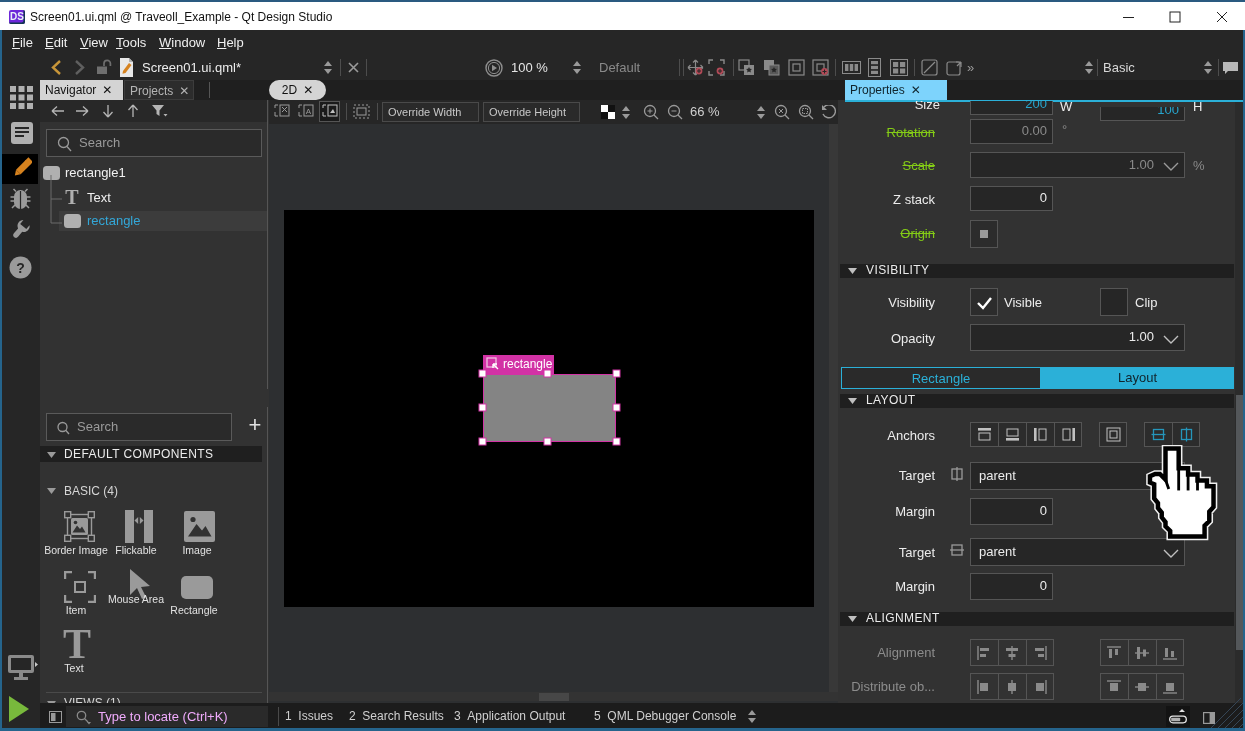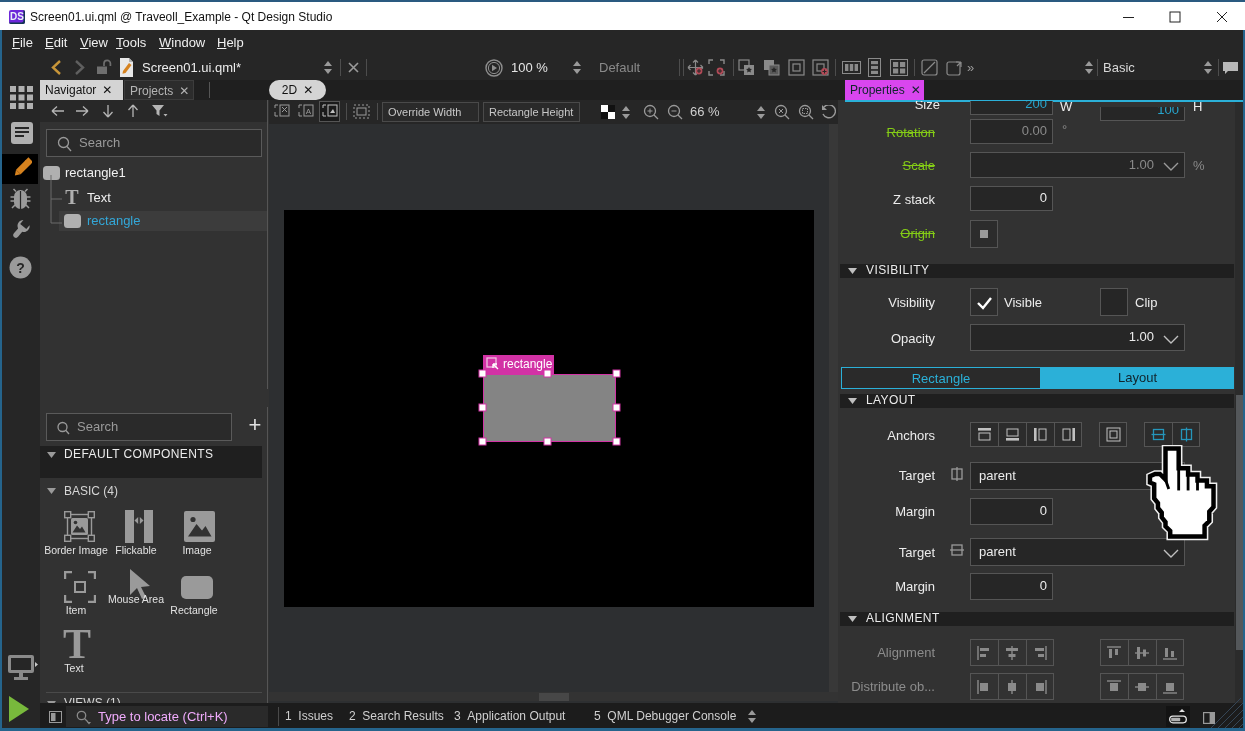--- a/index.html
+++ b/index.html
@@ -268,7 +268,7 @@
     <div class="tab inactive" style="left:84px;width:70px;">Projects<span class="tabx">✕</span></div>
     <div class="abs" style="left:169px;top:2px;width:1px;height:16px;background:#555;"></div>
     <div class="tab active" style="left:229px;width:57px;text-align:center;border-radius:10px;">2D<span class="tabx">✕</span></div>
-    <div class="tab" style="left:805px;width:79px;background:#d946ef;color:#10242c;">Properties<span class="tabx">✕</span></div>
+    <div class="tab" style="left:805px;width:102px;background:#7dd3fc;color:#10242c;">Properties<span class="tabx">✕</span></div>
   </div>
   <div id="navpanel">
     <div id="navtools">

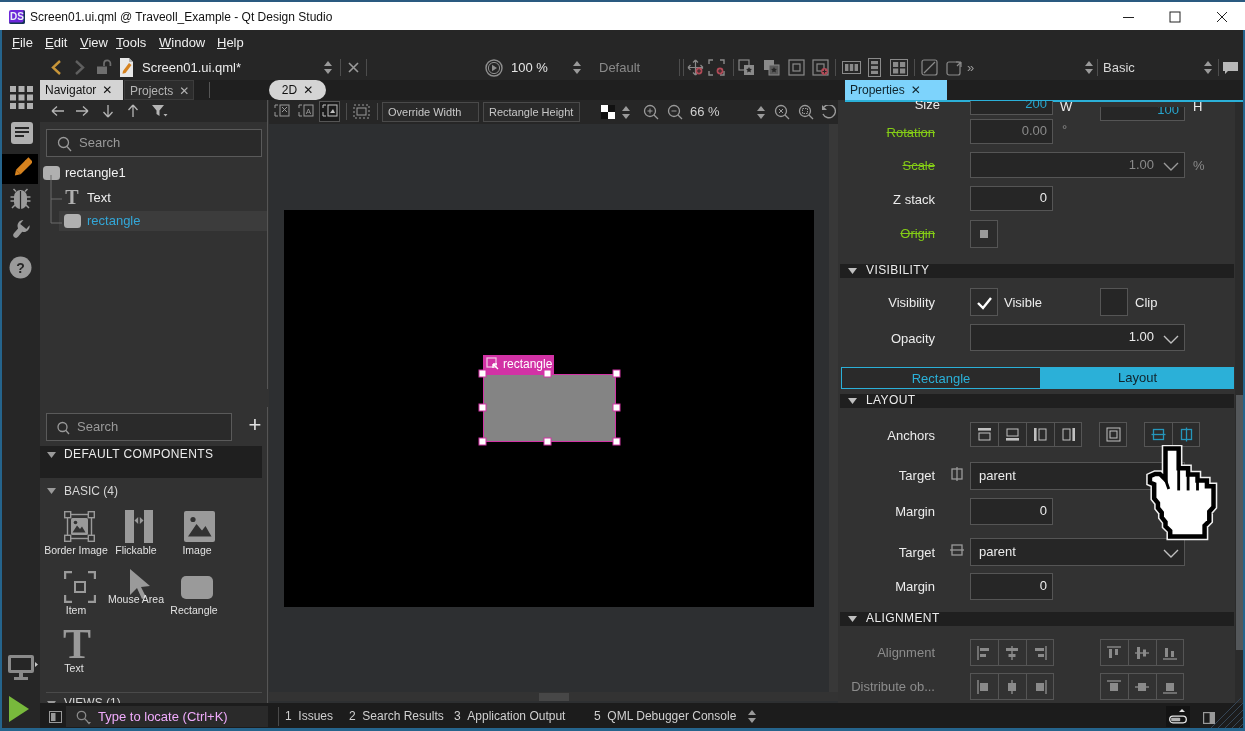--- a/index.html
+++ b/index.html
@@ -425,7 +425,7 @@
         </svg>
       <div class="sep" style="left:108px;top:3px;"></div>
       <div class="abs" style="left:113px;top:2px;width:97px;height:20px;background:#2a2a2a;border:1px solid #4a4a4a;font-size:11px;color:#c8c8c8;line-height:18px;padding-left:5px;">Override Width</div>
-      <div class="abs" style="left:214px;top:2px;width:97px;height:20px;background:#2a2a2a;border:1px solid #4a4a4a;font-size:11px;color:#c8c8c8;line-height:18px;padding-left:5px;">Rectangle Height</div>
+      <div class="abs" style="left:214px;top:2px;width:97px;height:20px;background:#2a2a2a;border:1px solid #4a4a4a;font-size:11px;color:#c8c8c8;line-height:18px;padding-left:5px;">Override Height</div>
       <svg class="abs" style="left:332px;top:5px;" width="14" height="14">
           <rect x="0" y="0" width="7" height="7" fill="#fff"></rect>
           <rect x="7" y="0" width="7" height="7" fill="#111"></rect>

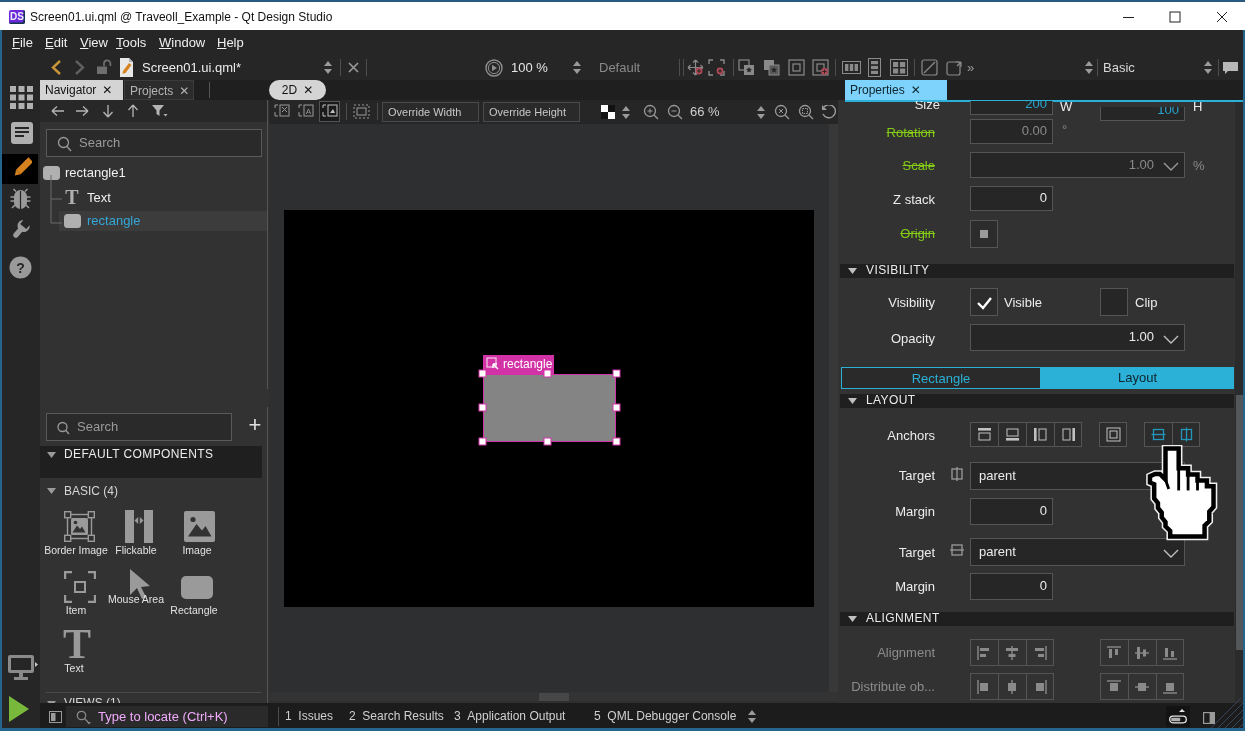--- a/index.html
+++ b/index.html
@@ -333,7 +333,7 @@
       <div class="abs" style="left:30px;top:5px;">Search</div>
     </div>
     <div class="abs" style="left:204px;top:5px;width:22px;height:28px;color:#e0e0e0;font-size:22px;text-align:center;line-height:26px;">+</div>
-    <div class="sechead" style="left:0px;top:39px;width:222px;height:32px;">
+    <div class="sechead" style="left:0px;top:39px;width:222px;height:16px;">
       <svg class="abs" style="left:7px;top:6px;" width="9" height="6">
           <path d="M0 0 H9 L4.5 6 z" fill="#9a9a9a"></path>
         </svg>

